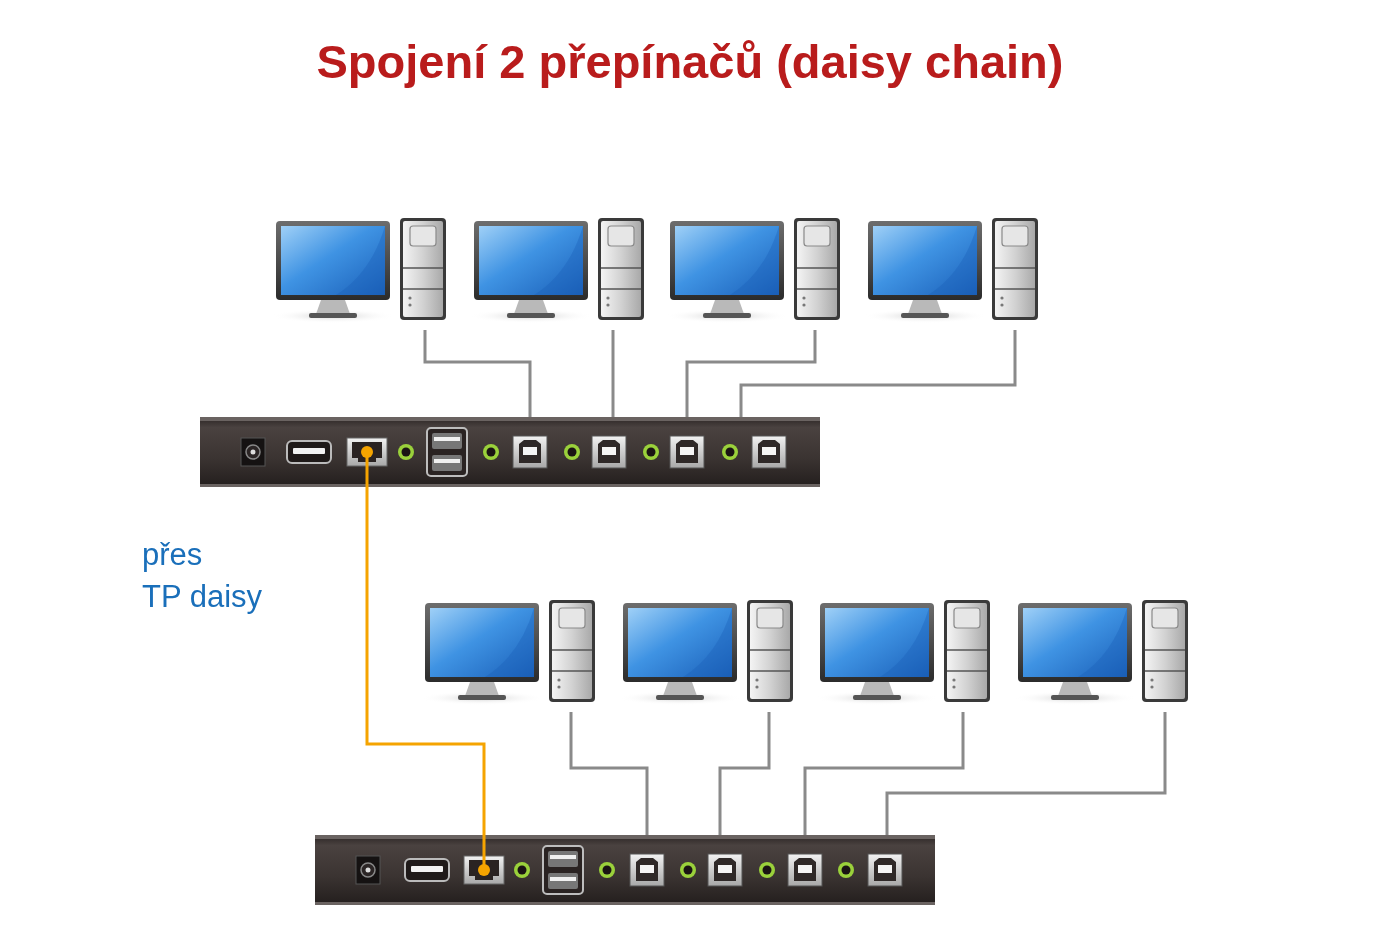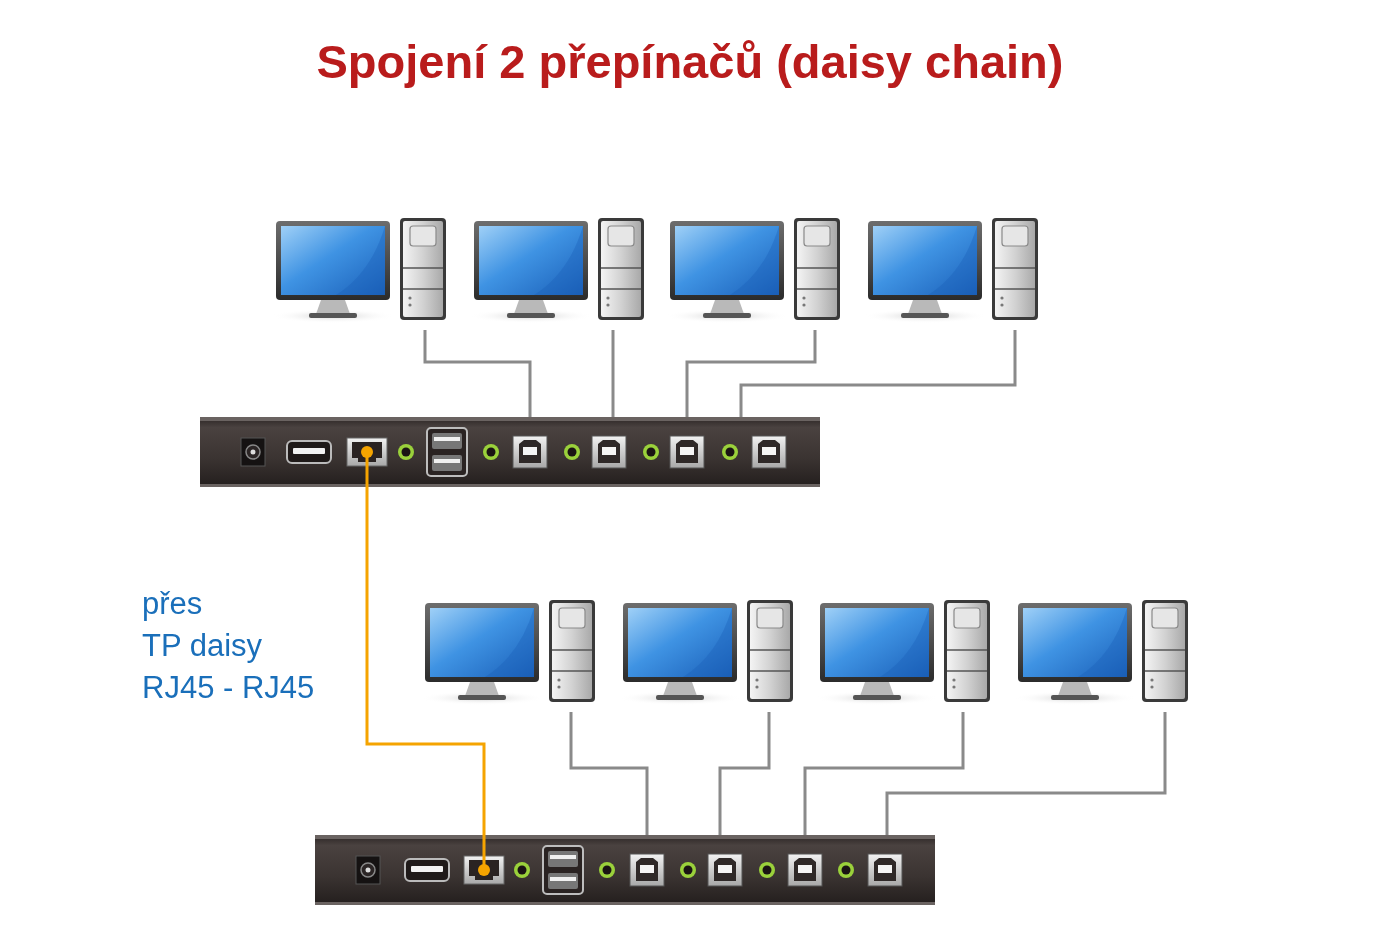--- a/index.html
+++ b/index.html
@@ -10,7 +10,7 @@
     letter-spacing: 0px;
   }
   #cable-label {
-    position: absolute; left: 142px; top: 583px; color: #1a6fba;
+    position: absolute; left: 142px; top: 534px; color: #1a6fba;
     font-family: "Liberation Sans", sans-serif; font-size: 31px; line-height: 42px;
   }
   #cable-label div { white-space: nowrap; }

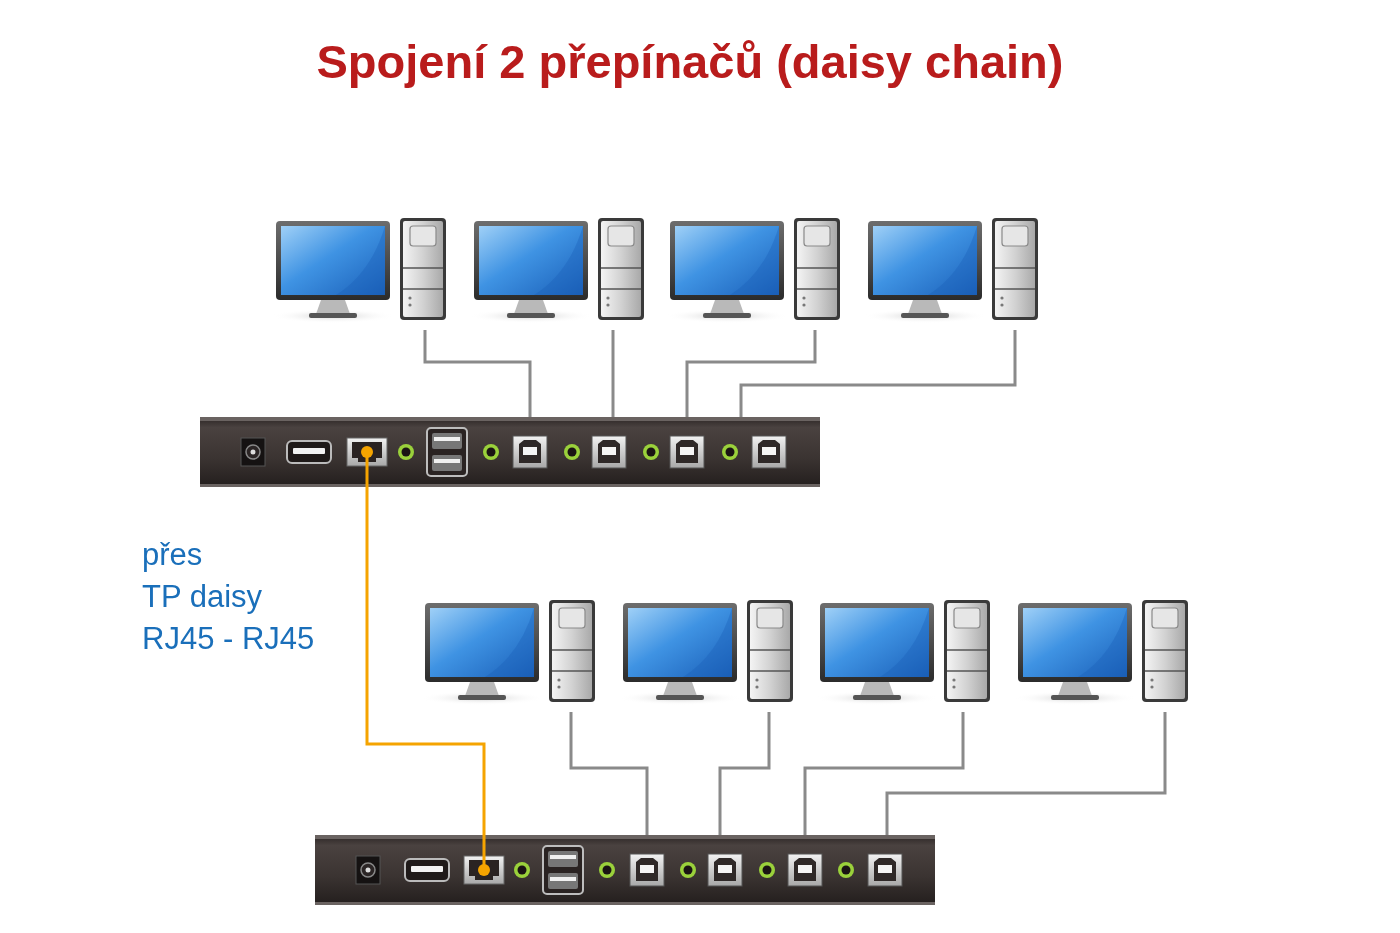--- a/index.html
+++ b/index.html
@@ -24,7 +24,6 @@
 <div id="cable-label">
   <div>přes</div>
   <div>TP daisy</div>
-  <div>RJ45 - RJ45</div>
 </div>
 
 <svg id="diagram" width="1400" height="933" viewBox="0 0 1400 933" xmlns="http://www.w3.org/2000/svg">

